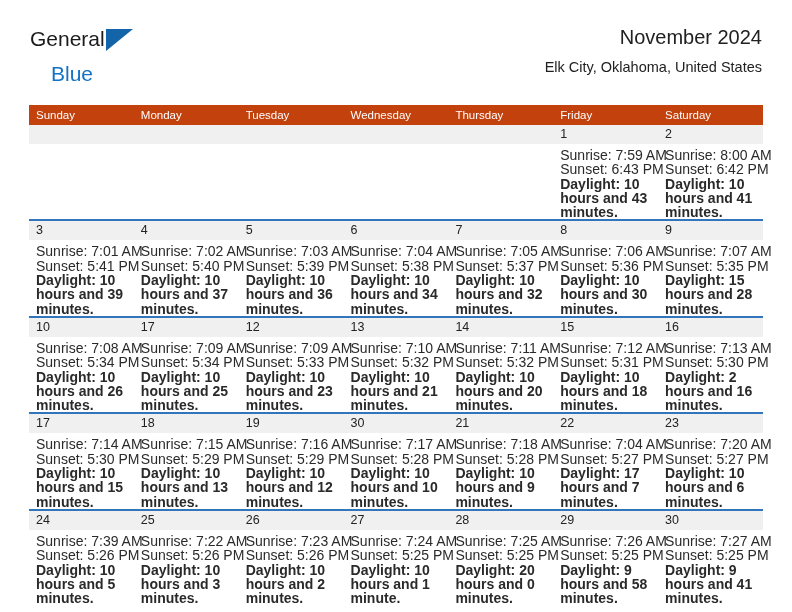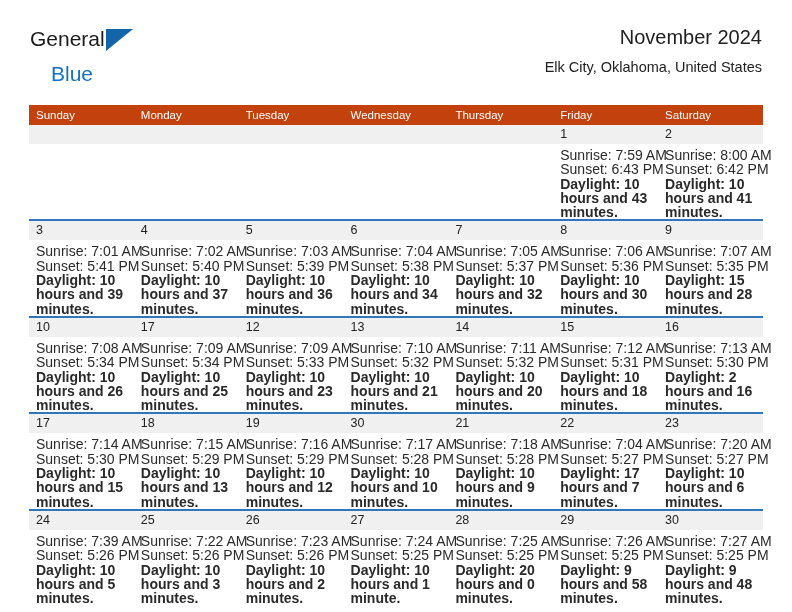--- a/index.html
+++ b/index.html
@@ -431,7 +431,7 @@
             <div class="info">
               <div>Sunrise: 7:27 AM</div>
               <div>Sunset: 5:25 PM</div>
-              <div class="wrap">Daylight: 9 hours and 48 minutes.</div>
+              <div class="wrap">Daylight: 9 hours and 41 minutes.</div>
             </div>
           </td>
         </tr>

